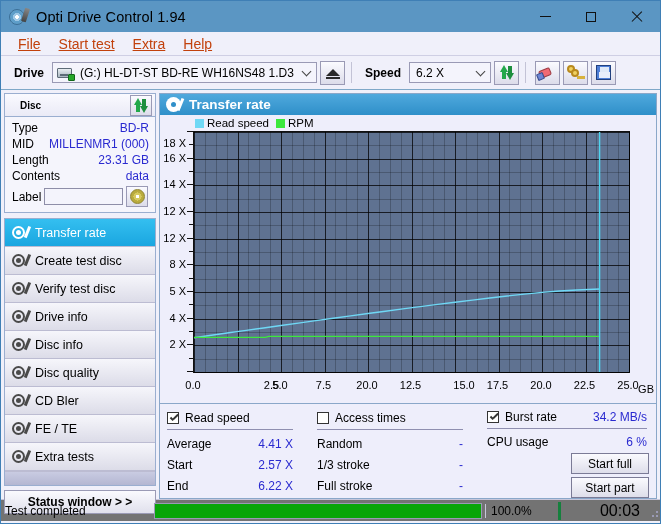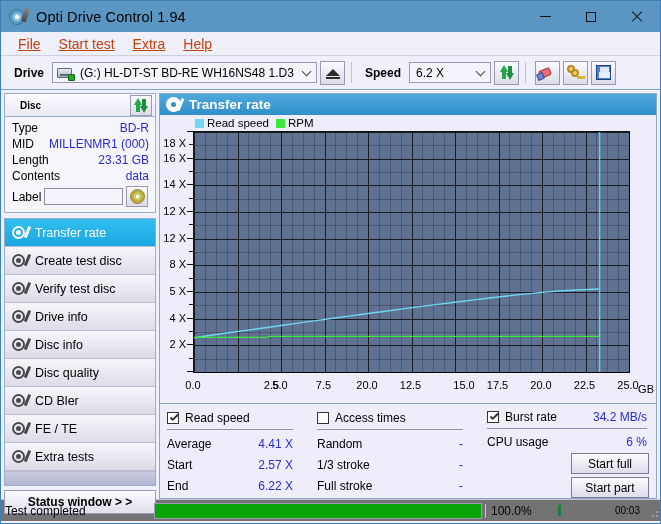--- a/index.html
+++ b/index.html
@@ -197,7 +197,7 @@
                 position:relative; overflow:hidden;}
   .sb-prog { height:100%; background:#08a508; }
   .sb-pct { width:73px; font-size:12px; padding-left:5px; border-left:1px solid #c6c6da;}
-  .sb-time { width:88px; font-size:10px; text-align:right; padding-right:6px;
+  .sb-time { width:88px; font-size:16px; text-align:right; padding-right:6px;
              border-left:3px solid #15803d;}
   .sb-grip { width:14px; height:16px; position:relative; }
   .sb-grip i { position:absolute; width:2px; height:2px; background:#9a9ab5; }

